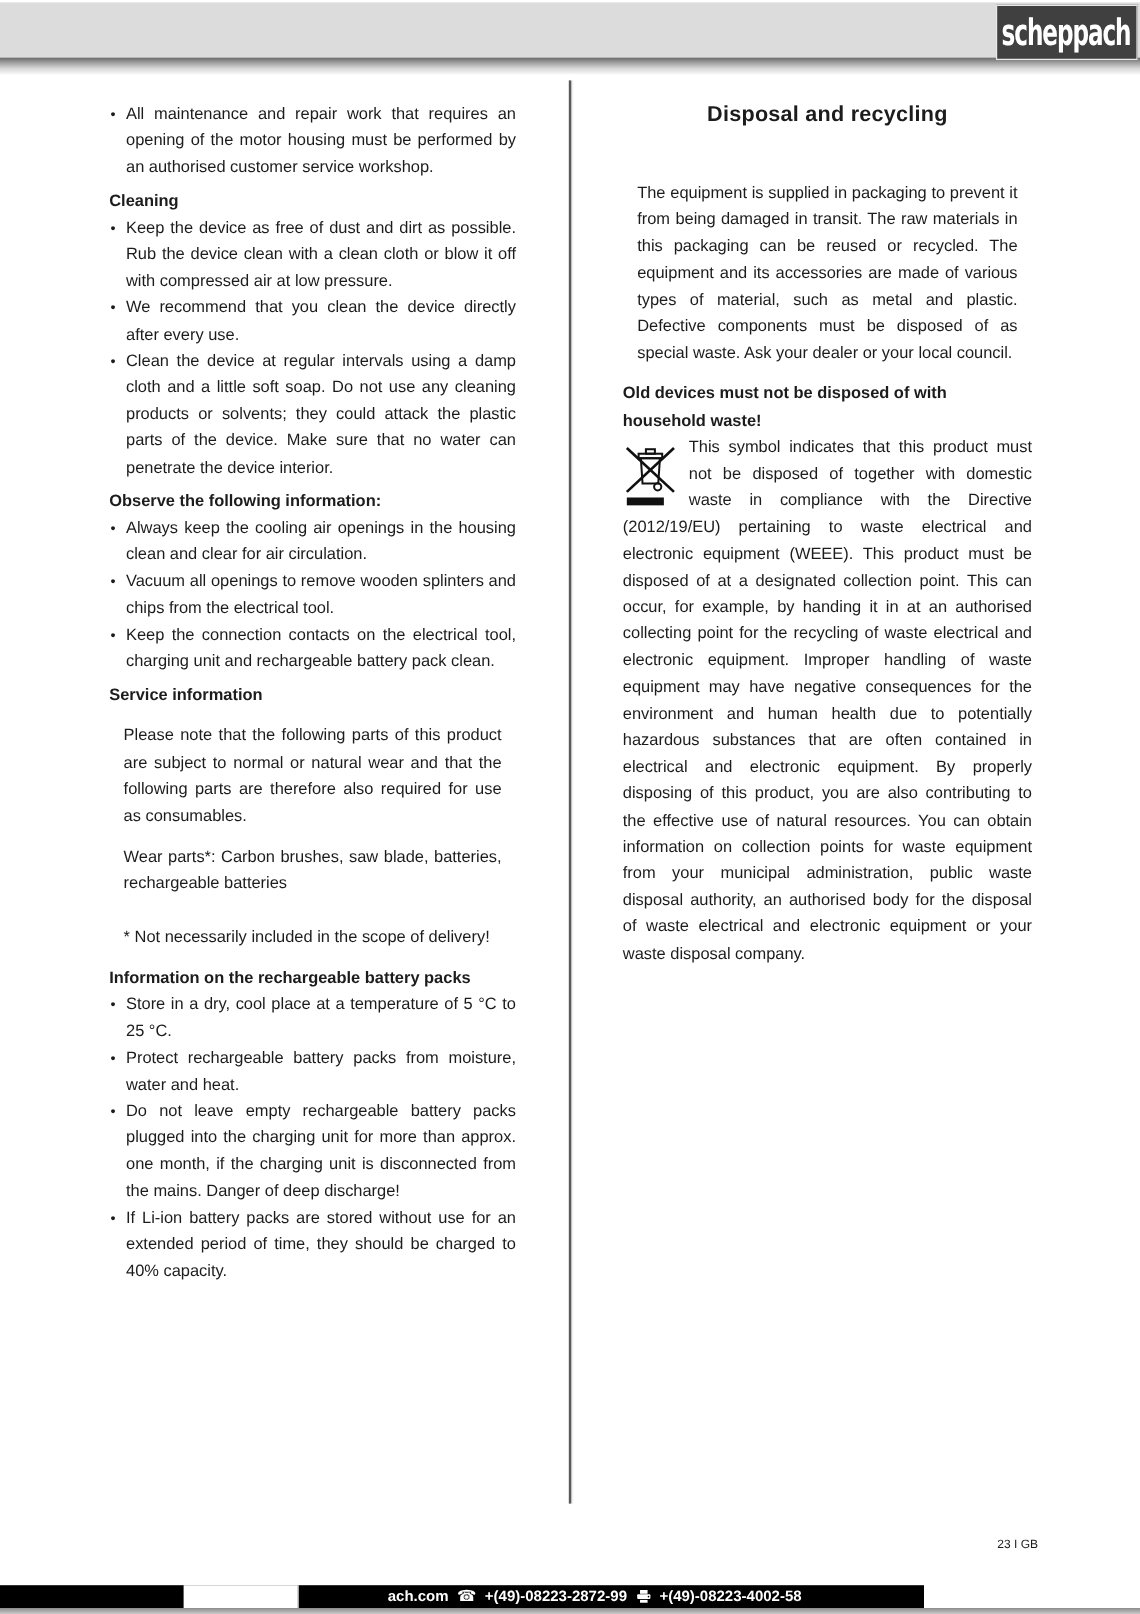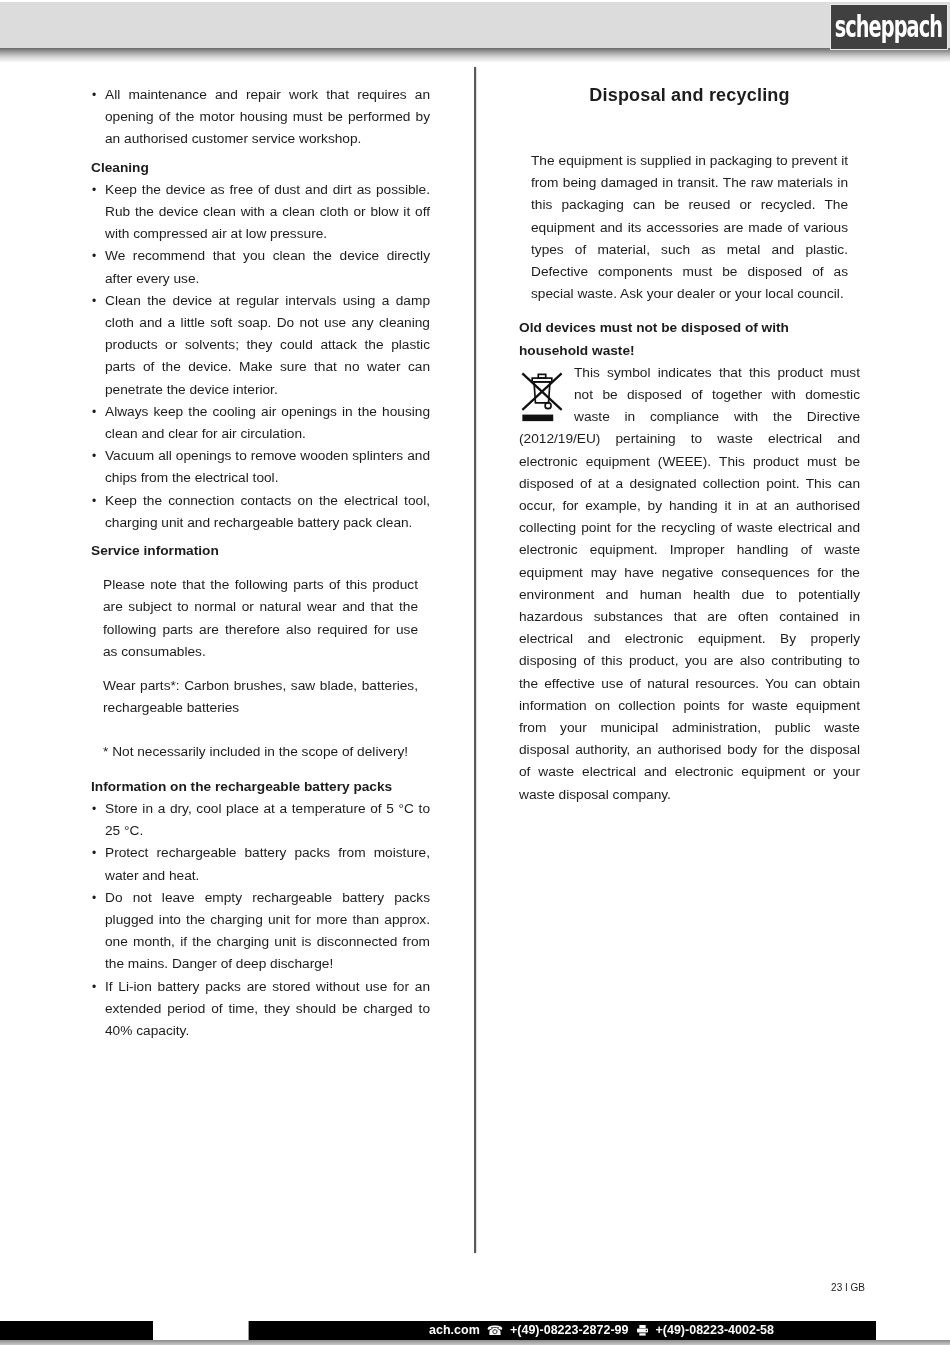--- a/index.html
+++ b/index.html
@@ -141,6 +141,7 @@
       <li>Clean the device at regular intervals using a damp cloth and a little soft soap. Do not use any cleaning products or solvents; they could attack the plastic parts of the device. Make sure that no water can penetrate the device interior.</li>
     </ul>
 
+    <h3>Observe the following information:</h3>
     <ul class="bullets">
       <li>Always keep the cooling air openings in the housing clean and clear for air circulation.</li>
       <li>Vacuum all openings to remove wooden splinters and chips from the electrical tool.</li>

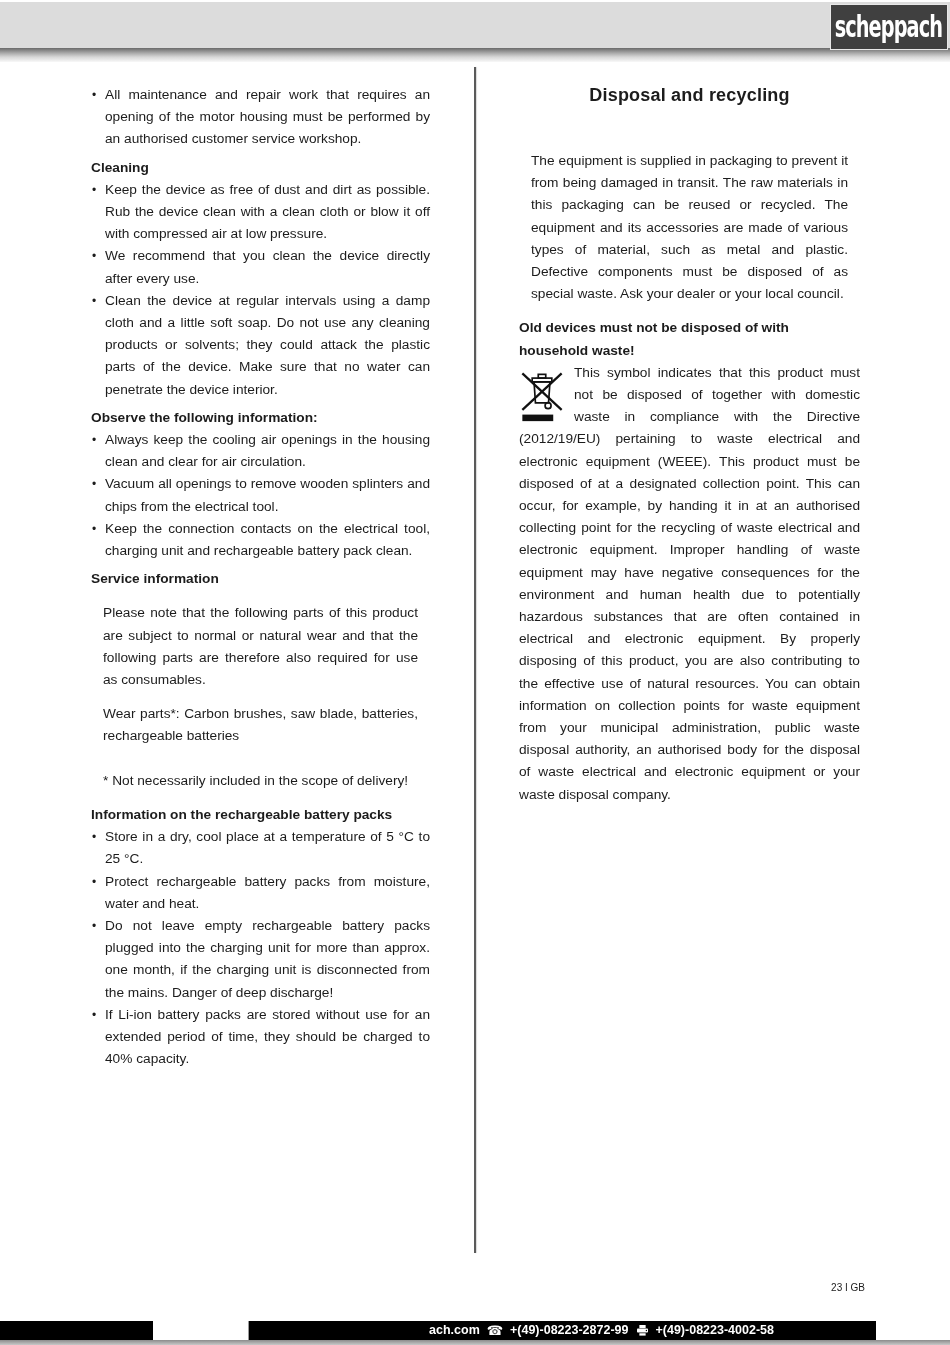--- a/index.html
+++ b/index.html
@@ -89,7 +89,7 @@
     font-size:10px;line-height:18px;color:#1c1c1c;
   }
   .footer-bar{
-    position:absolute;left:0;top:1321px;width:876px;height:19px;
+    position:absolute;left:0;top:1321px;width:770px;height:19px;
     background:#000;
   }
   .footer-notch{

